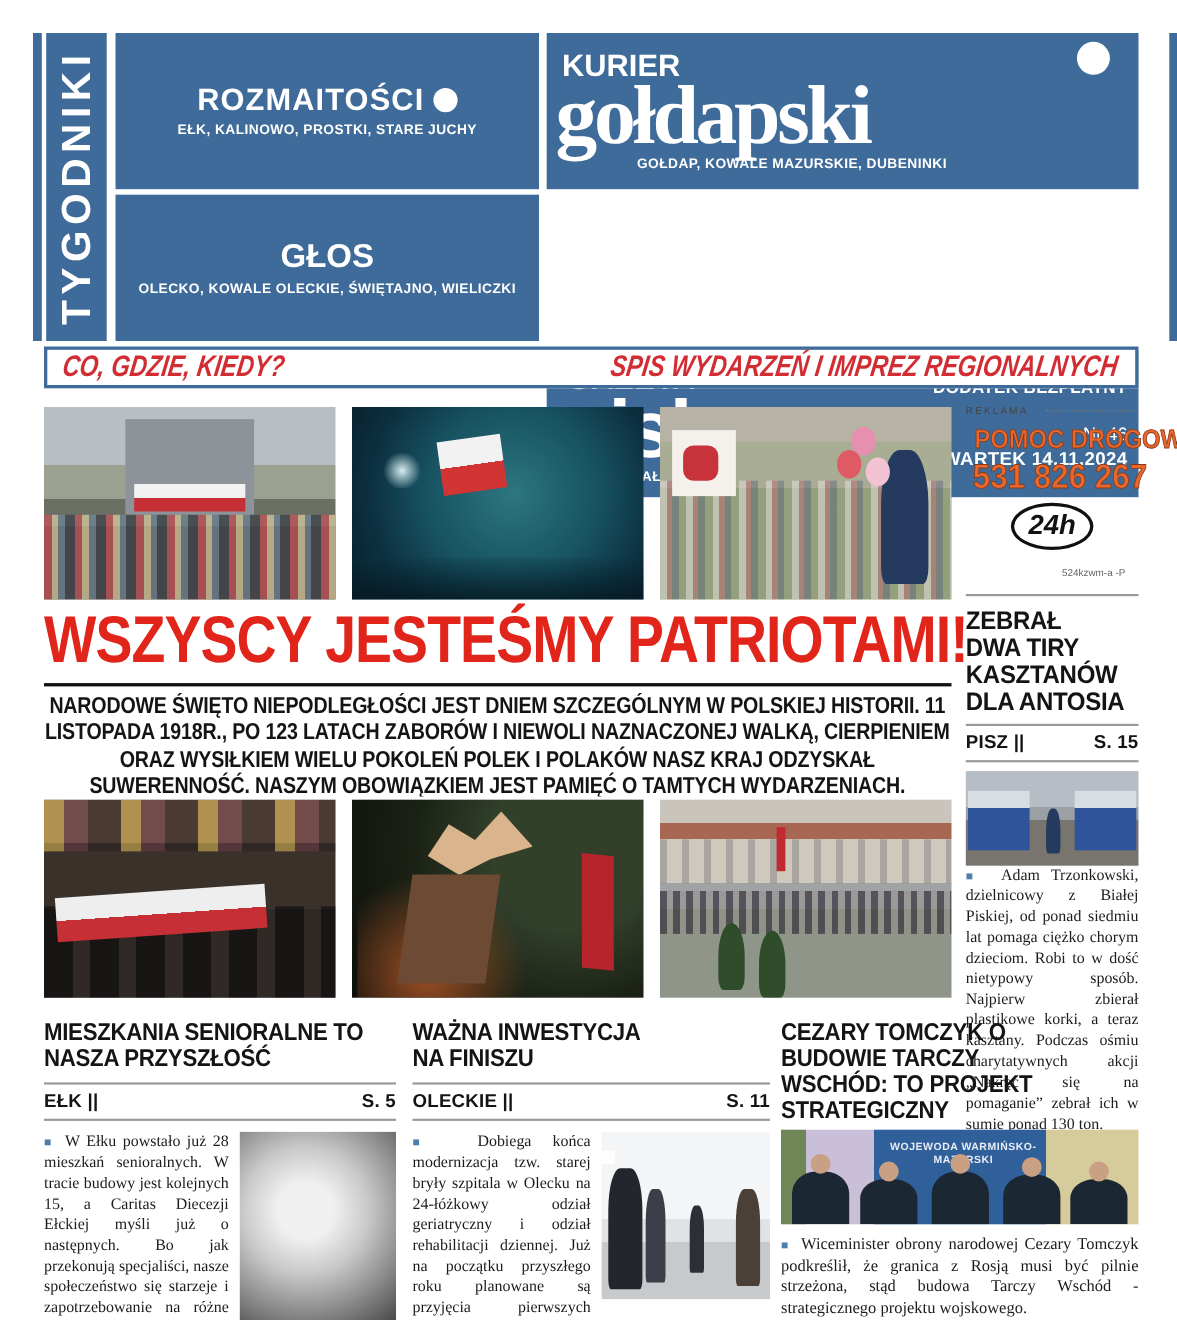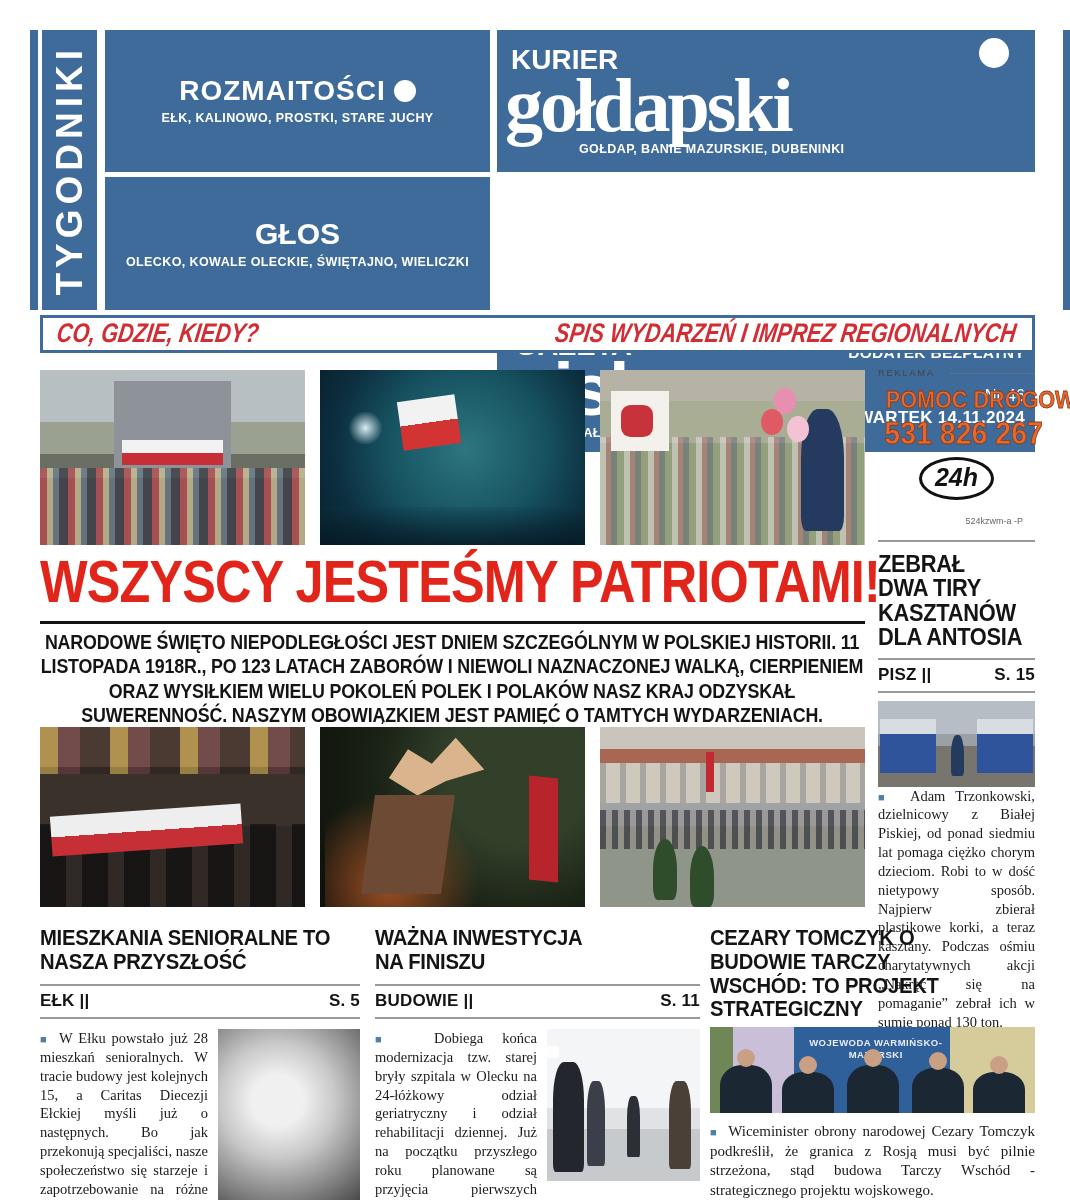--- a/index.html
+++ b/index.html
@@ -220,7 +220,7 @@
   <span class="big-dot"></span>
   <div class="kicker">KURIER</div>
   <div class="wordmark">gołdapski</div>
-  <div class="coverage">GOŁDAP, BANIE MAZURSKIE, DUBENINKI</div>
+  <div class="coverage">GOŁDAP, KOWALE MAZURSKIE, DUBENINKI</div>
 </div>
 
 <div class="abs mast-block b-olecka" style="left:105px;top:177px;width:385px;height:133px;">

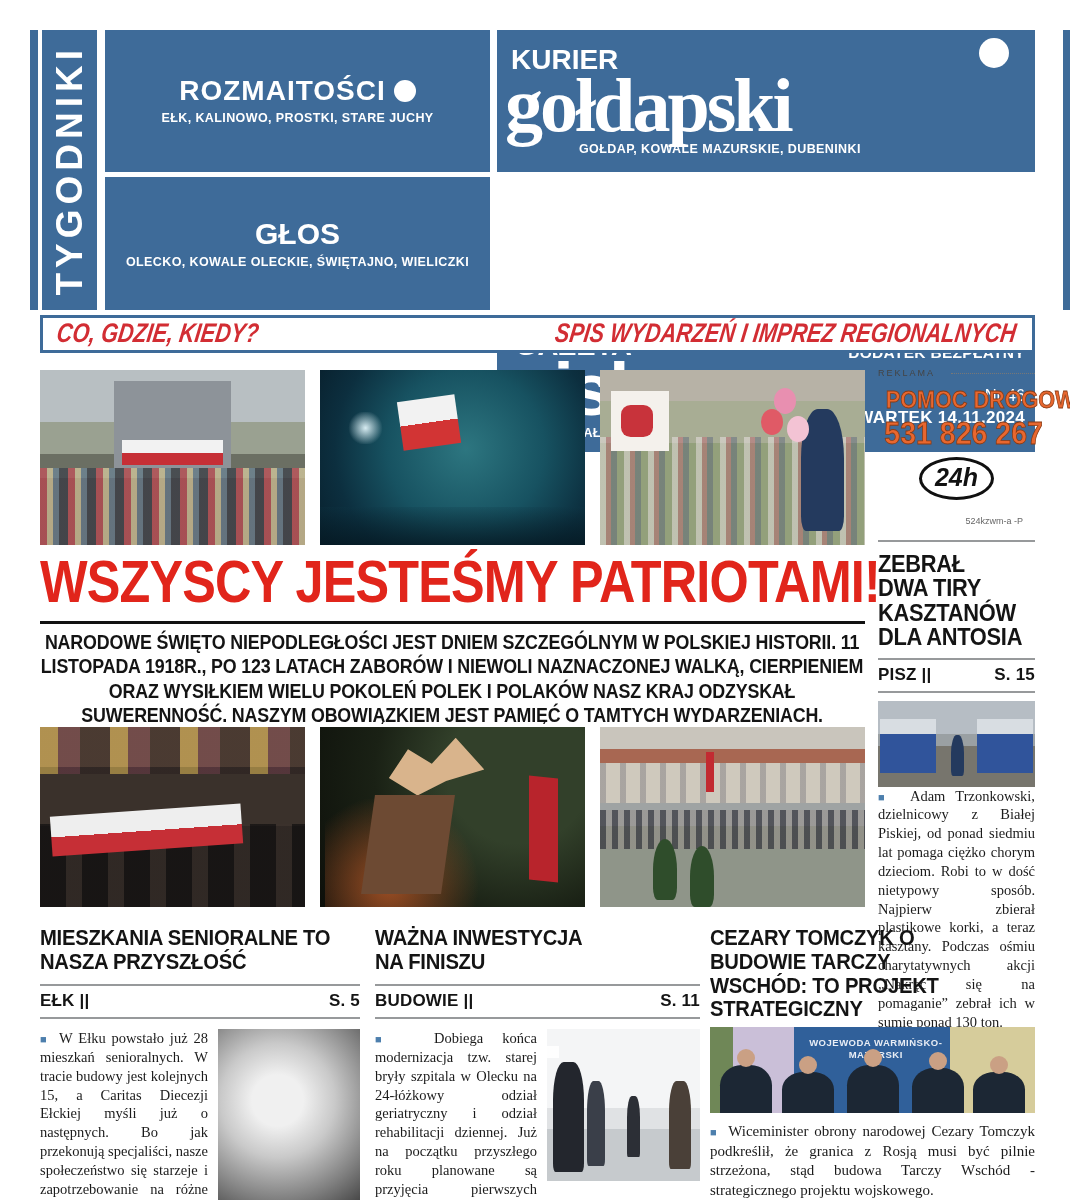--- a/index.html
+++ b/index.html
@@ -339,7 +339,7 @@
   <div class="story-title">WAŻNA INWESTYCJA
 NA FINISZU</div>
   <div class="kick">
-    <span>BUDOWIE ||</span>
+    <span>OLECKIE ||</span>
     <span>S. 11</span>
   </div>
   <div class="story-content">

